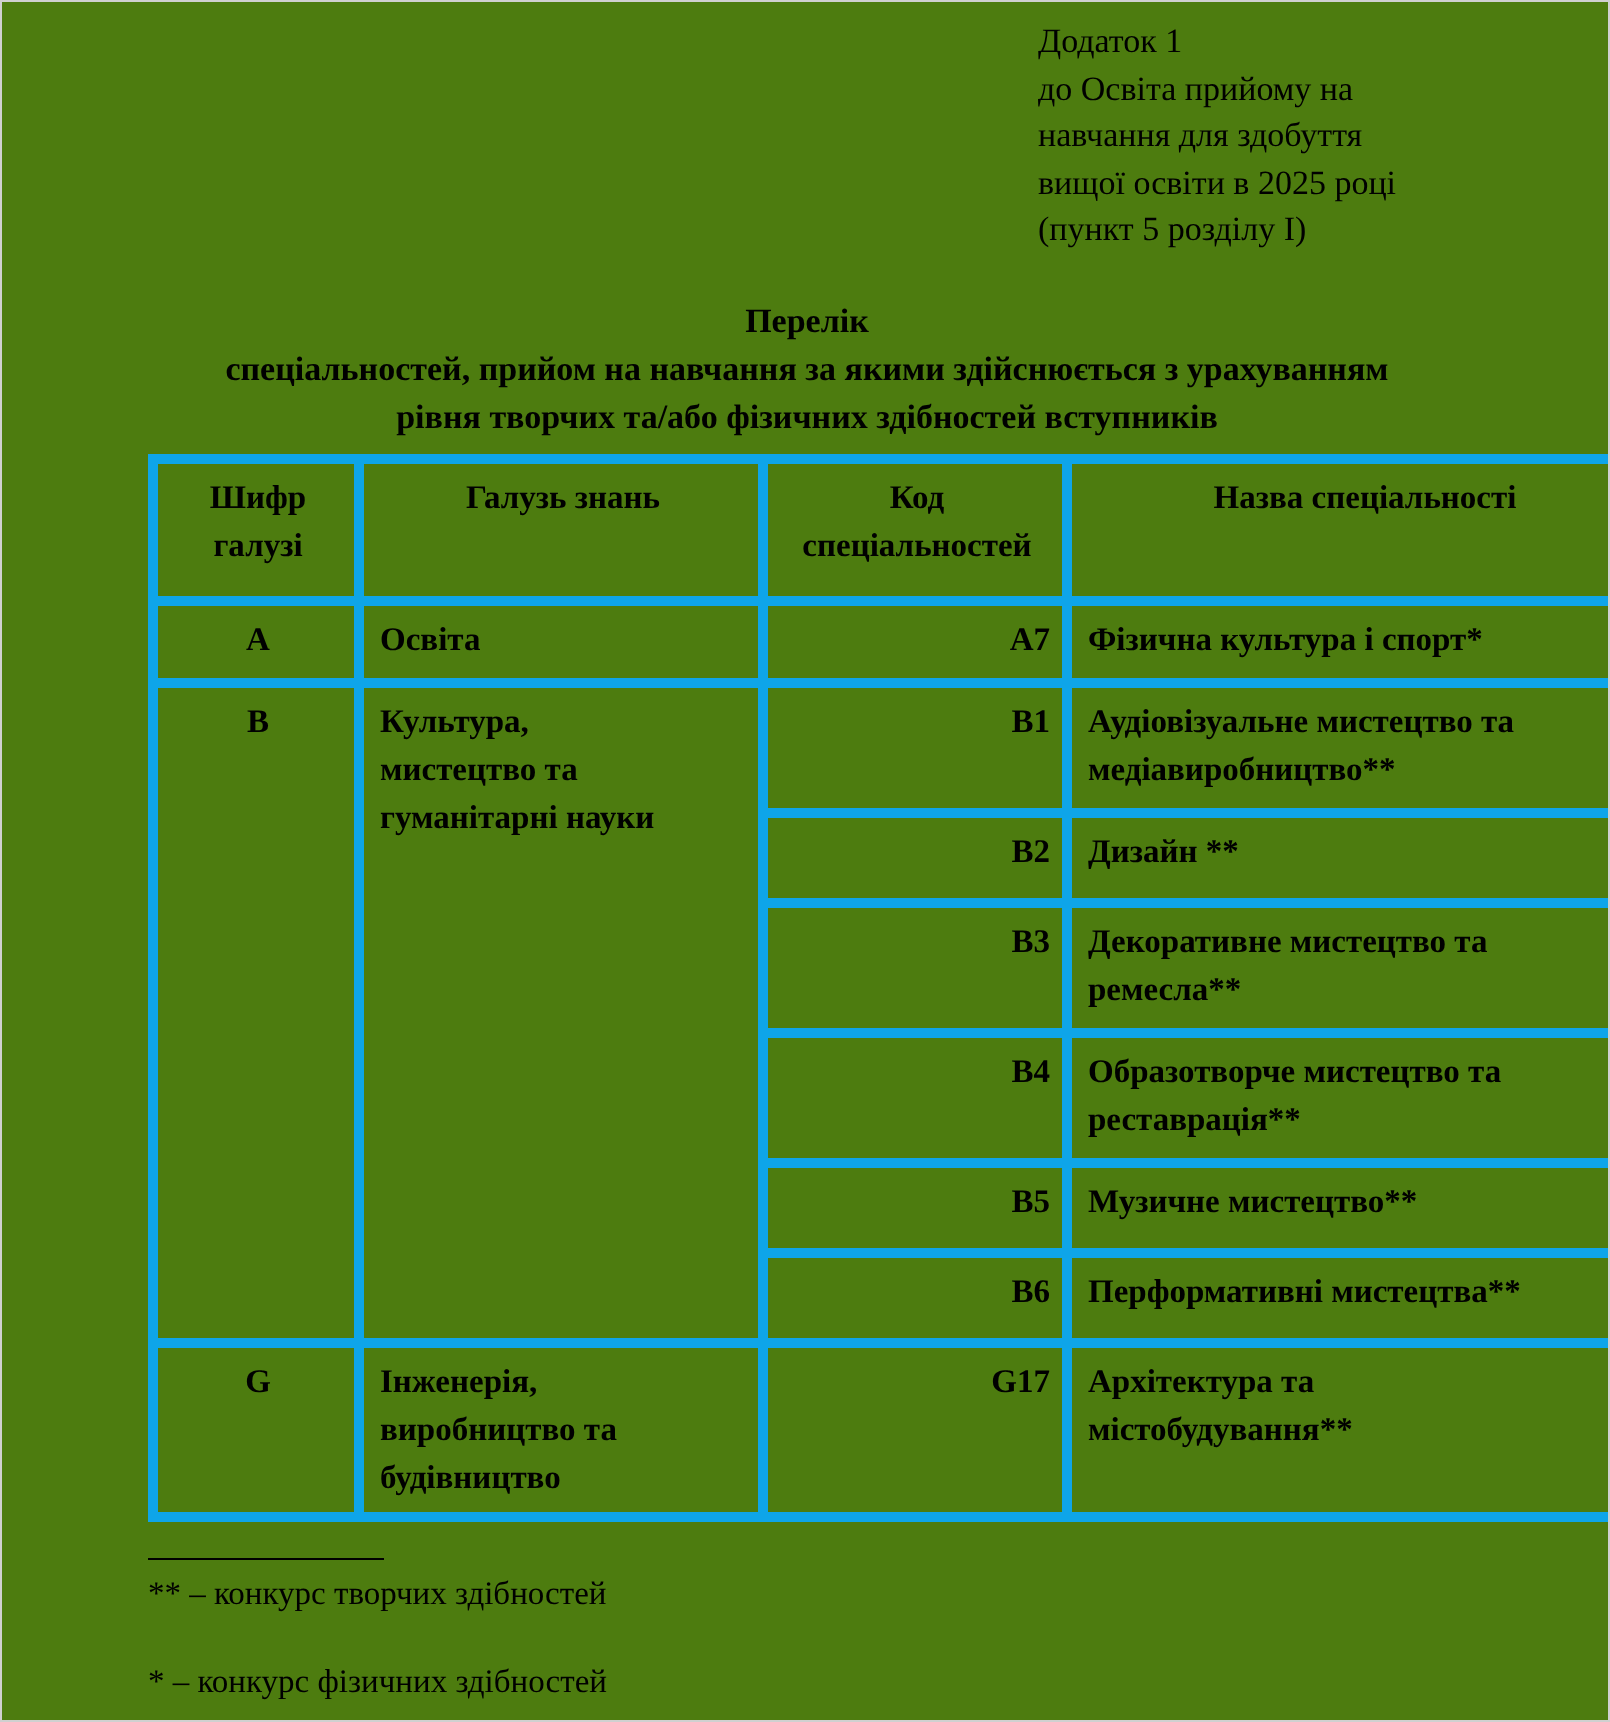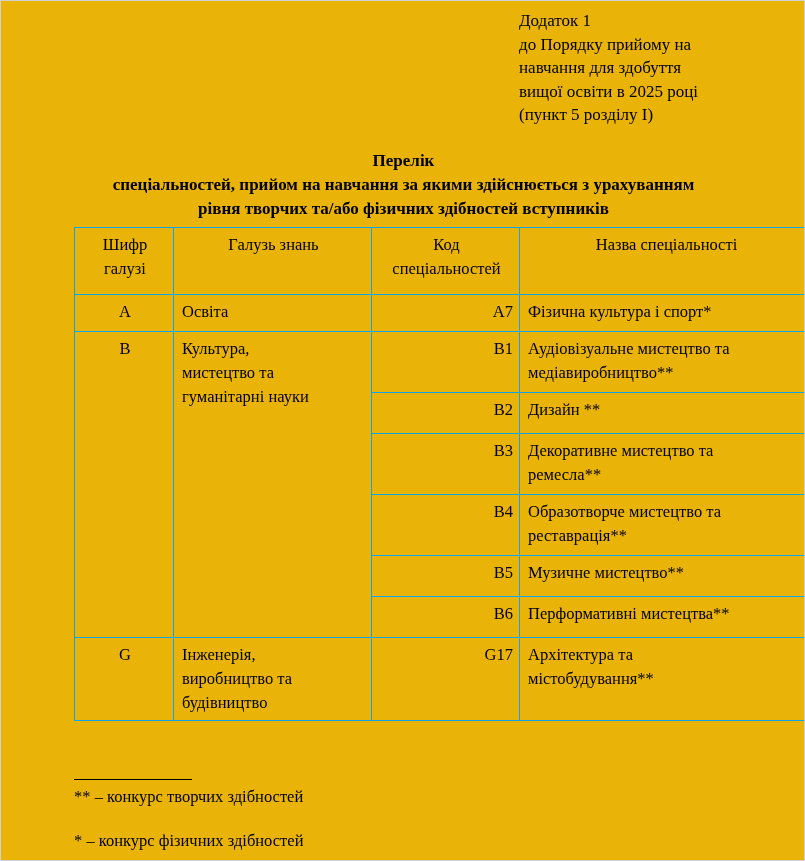--- a/index.html
+++ b/index.html
@@ -11,7 +11,7 @@
     position: relative;
     width: 805px;
     height: 861px;
-    background: #eab308;
+    background: #4d7c0f;
     border: 1px solid #d0d0d0;
     box-sizing: border-box;
     font-family: "Liberation Serif", "DejaVu Serif", serif;

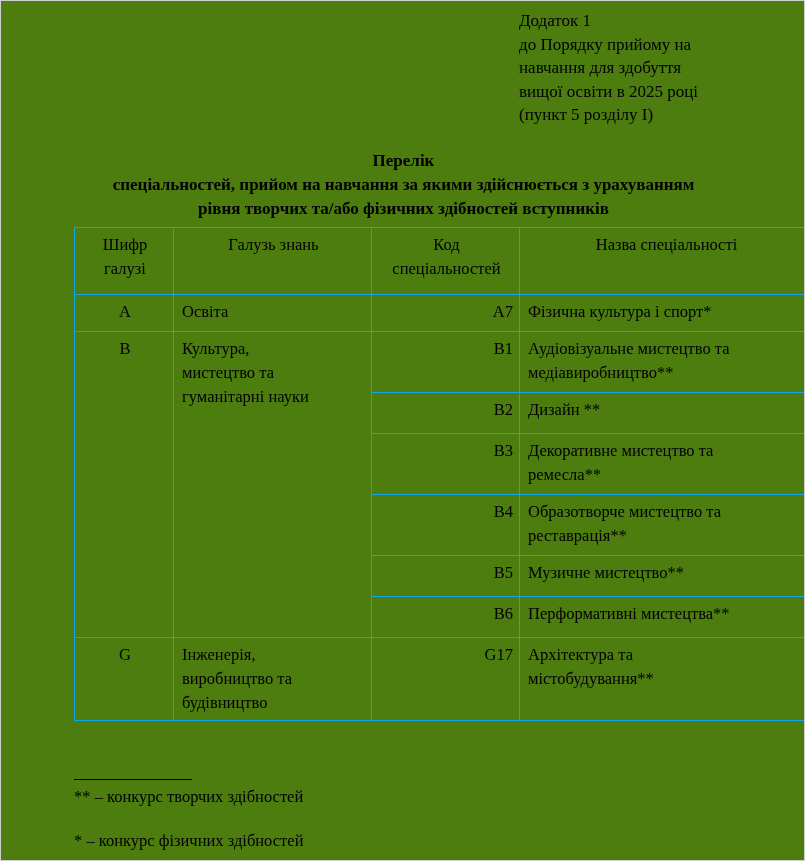--- a/index.html
+++ b/index.html
@@ -114,7 +114,7 @@
 
   <div class="annex-block">
     <div class="annex-line">Додаток 1</div>
-    <div class="annex-line">до Порядку прийому на</div>
+    <div class="annex-line">до Освіта прийому на</div>
     <div class="annex-line">навчання для здобуття</div>
     <div class="annex-line">вищої освіти в 2025 році</div>
     <div class="annex-line">(пункт 5 розділу I)</div>

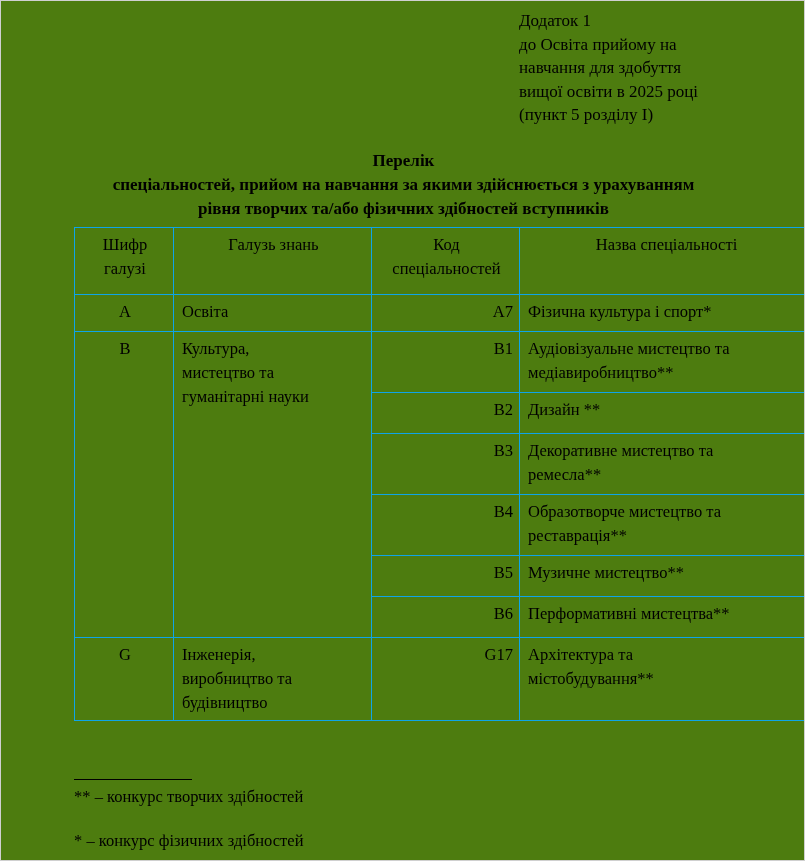--- a/index.html
+++ b/index.html
@@ -59,10 +59,10 @@
     line-height: 24px;
   }
   .spec-table td, .spec-table th {
-    border: 1px solid #0ea5e9;
+    border: 5px solid #0ea5e9;
     vertical-align: top;
     padding: 5px 6px 5px 8px;
-    font-weight: normal;
+    font-weight: bold;
   }
   .col-code    { width: 84px;  text-align: center; }
   .col-field   { width: 183px; text-align: left; }

